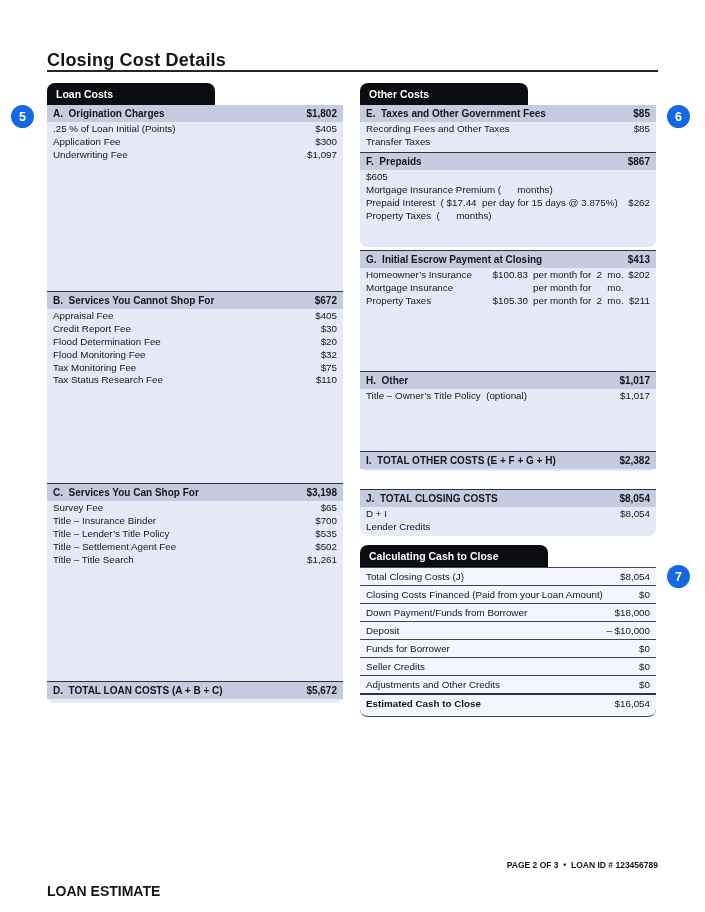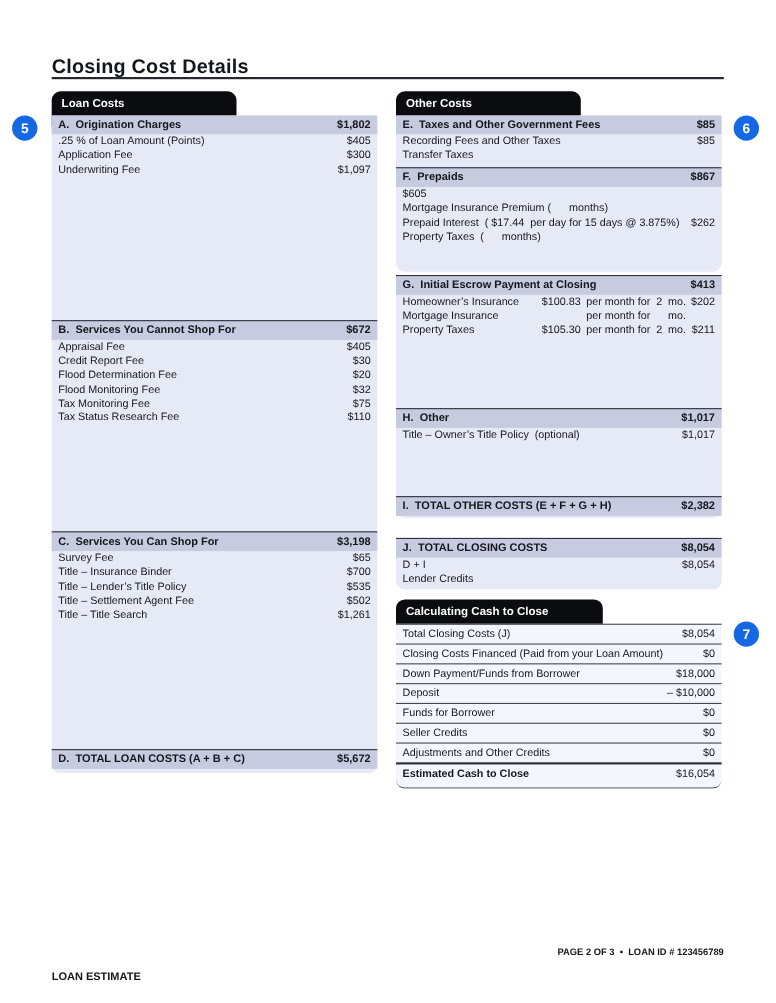--- a/index.html
+++ b/index.html
@@ -56,7 +56,7 @@
         <span>$1,802</span>
       </div>
       <div>
-          <div class="row"><span class="lbl fill">.25 % of Loan Amount (Points)</span><span class="amt">$405</span></div>
+          <div class="row"><span class="lbl fill">.25 % of Loan Initial (Points)</span><span class="amt">$405</span></div>
           <div class="row"><span class="lbl fill">Application Fee</span><span class="amt">$300</span></div>
           <div class="row"><span class="lbl fill">Underwriting Fee</span><span class="amt">$1,097</span></div>
         </div>

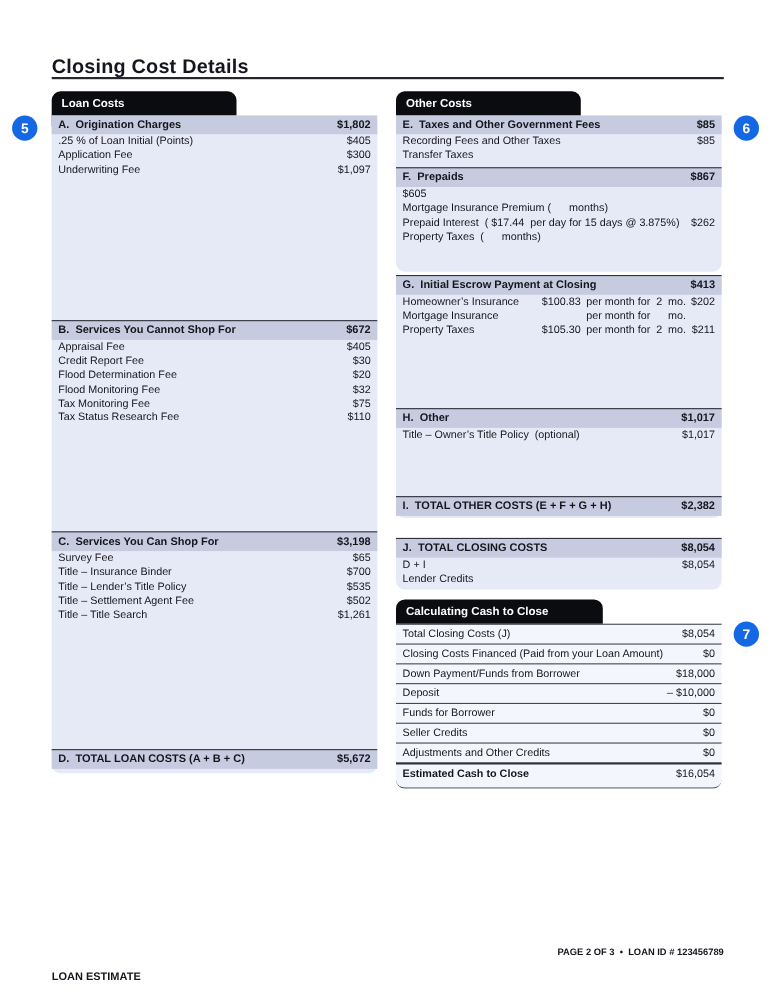--- a/index.html
+++ b/index.html
@@ -33,7 +33,7 @@
   .cash-row .lbl{flex:1;}
   .badge{width:23px;height:23px;border-radius:50%;color:#fff;font-size:12.5px;
          font-weight:bold;display:flex;align-items:center;justify-content:center;}
-  #footer-left{left:47px;top:883px;font-size:10px;font-weight:bold;}
+  #footer-left{left:47px;top:883px;font-size:14px;font-weight:bold;}
   #footer-right{right:47px;top:860px;font-size:8.5px;font-weight:bold;white-space:pre;}
 </style>
 </head>

